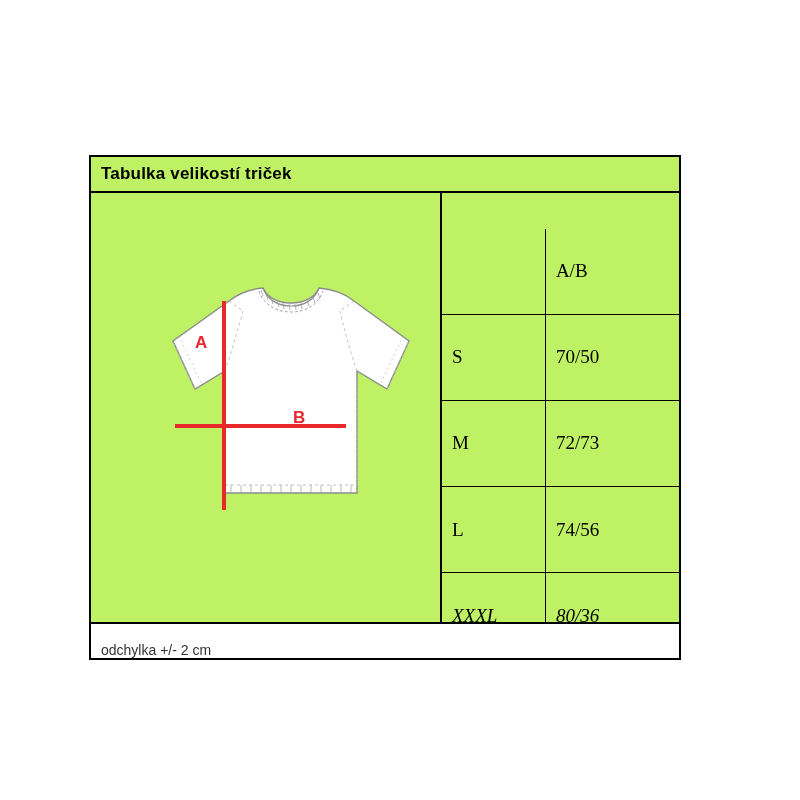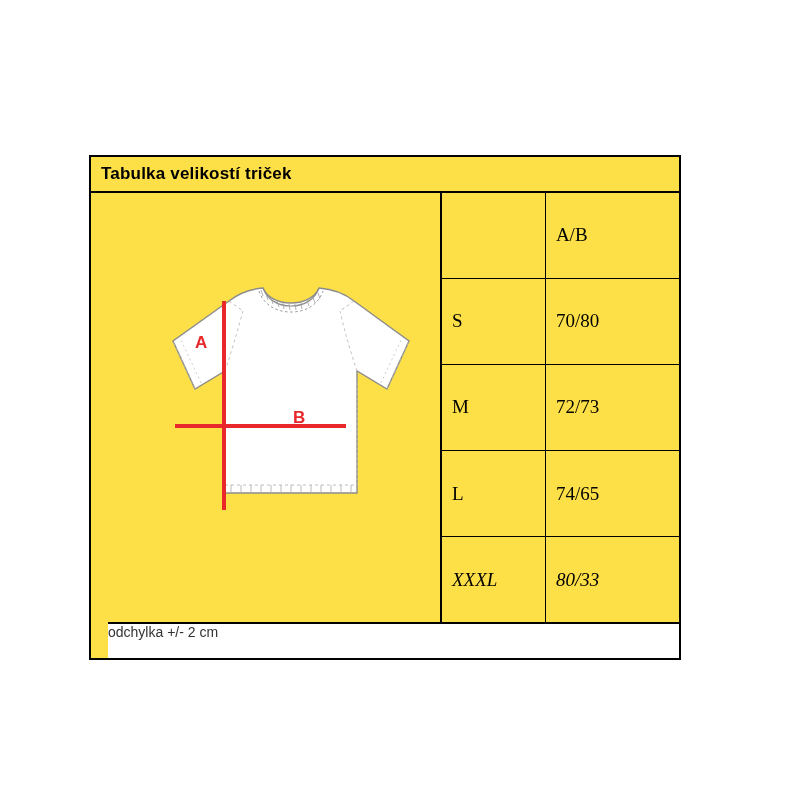--- a/index.html
+++ b/index.html
@@ -22,7 +22,7 @@
     height: 505px;
     border: 2px solid #000000;
     box-sizing: border-box;
-    background: #fde047;
+    background: #bef264;
   }
 
   .title-bar {

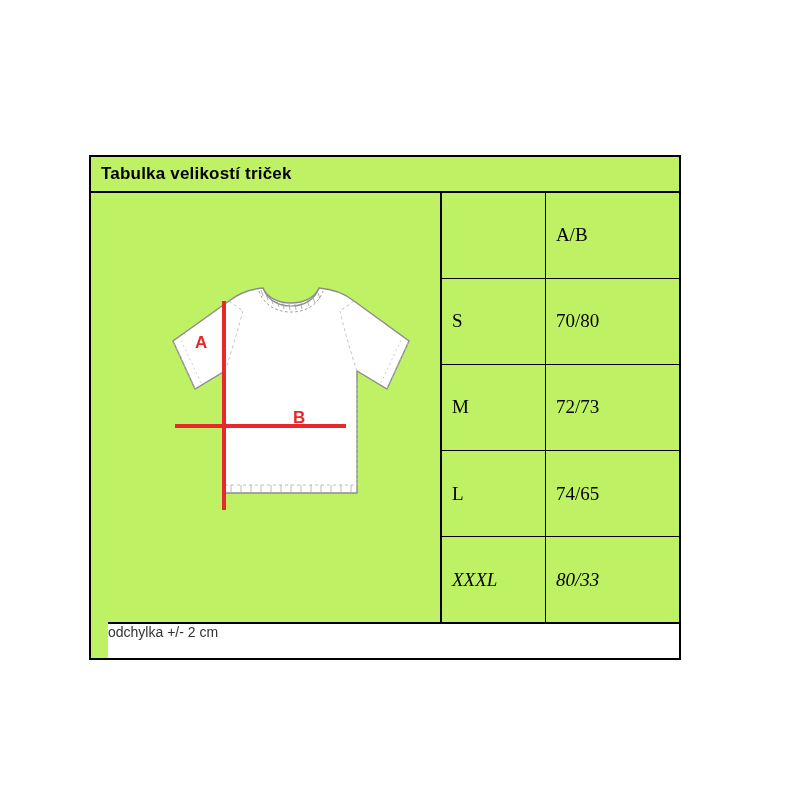--- a/index.html
+++ b/index.html
@@ -65,6 +65,7 @@
     height: 100%;
     border-collapse: collapse;
     table-layout: fixed;
+    margin-top: 36px;
   }
   table.sizes td {
     border: 1px solid #000000;

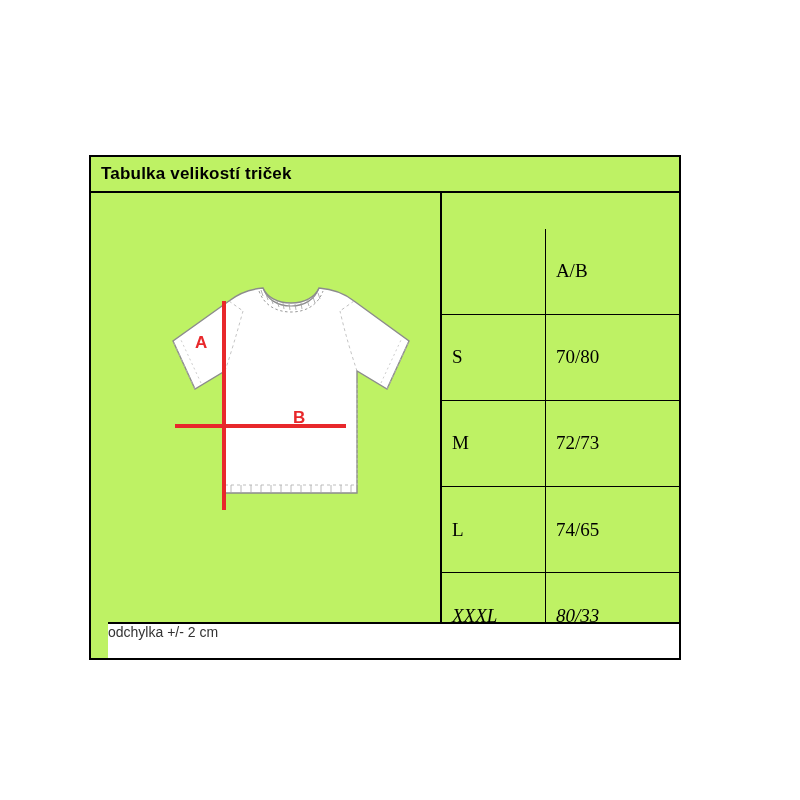--- a/index.html
+++ b/index.html
@@ -218,7 +218,7 @@
         </tr>
         <tr>
           <td class="col-size">S</td>
-          <td class="col-val">70/80</td>
+          <td class="col-val">70/50</td>
         </tr>
         <tr>
           <td class="col-size">M</td>

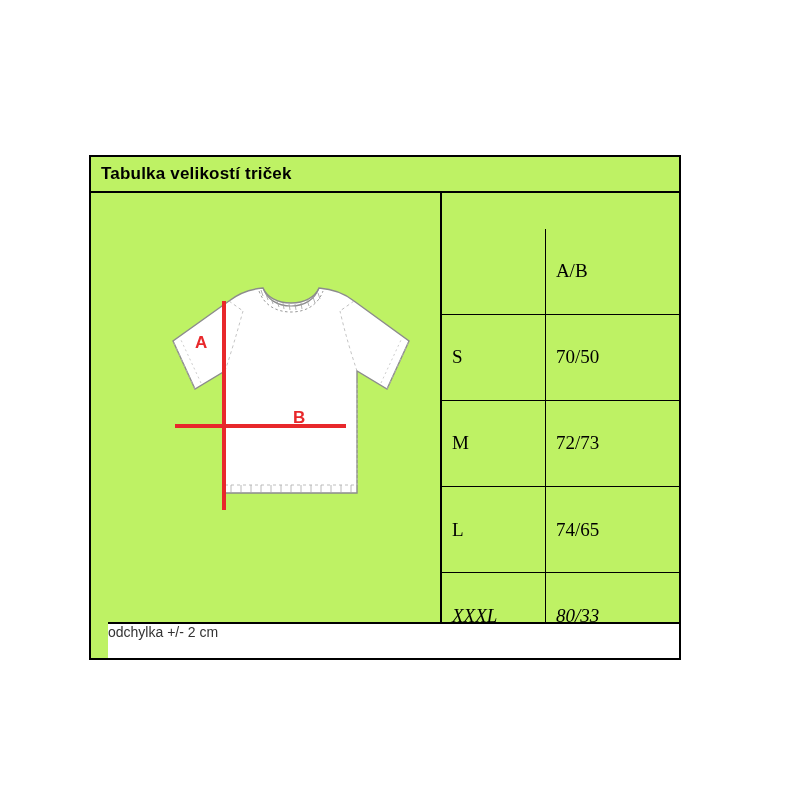--- a/index.html
+++ b/index.html
@@ -226,7 +226,7 @@
         </tr>
         <tr>
           <td class="col-size">L</td>
-          <td class="col-val">74/65</td>
+          <td class="col-val">74/56</td>
         </tr>
         <tr>
           <td class="col-size">XXXL</td>

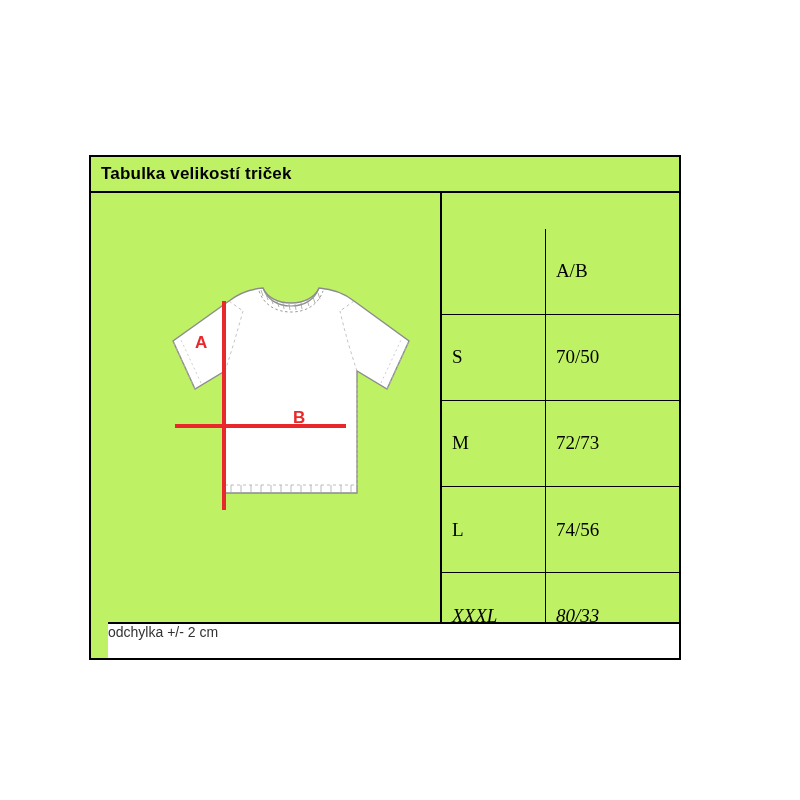--- a/index.html
+++ b/index.html
@@ -230,7 +230,7 @@
         </tr>
         <tr>
           <td class="col-size">XXXL</td>
-          <td class="col-val">80/33</td>
+          <td class="col-val">80/36</td>
         </tr>
       </tbody>
         </table>

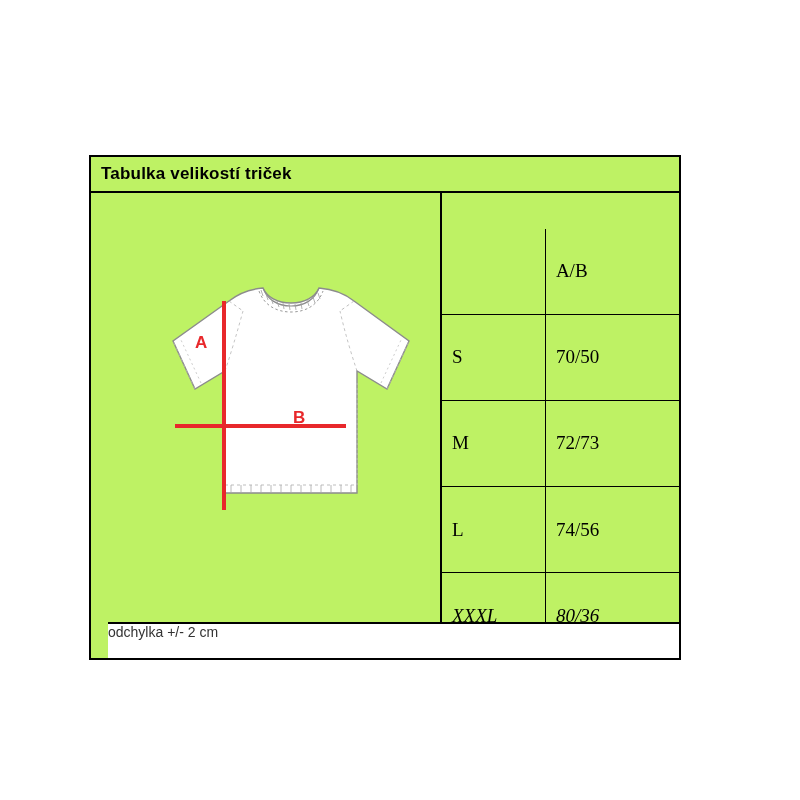--- a/index.html
+++ b/index.html
@@ -94,10 +94,10 @@
     height: 36px;
     border-top: 2px solid #000000;
     display: flex;
-    align-items: flex-start;
+    align-items: flex-end;
+    padding-left: 10px;
     box-sizing: border-box;
     background: #ffffff;
-    margin-left: 17px;
   }
   .note-text {
     font-family: "Liberation Sans", sans-serif;

